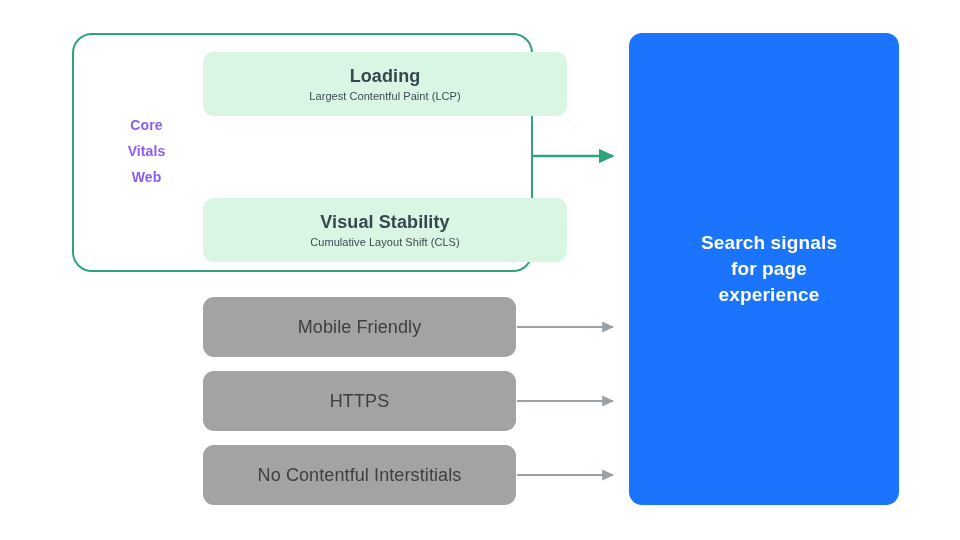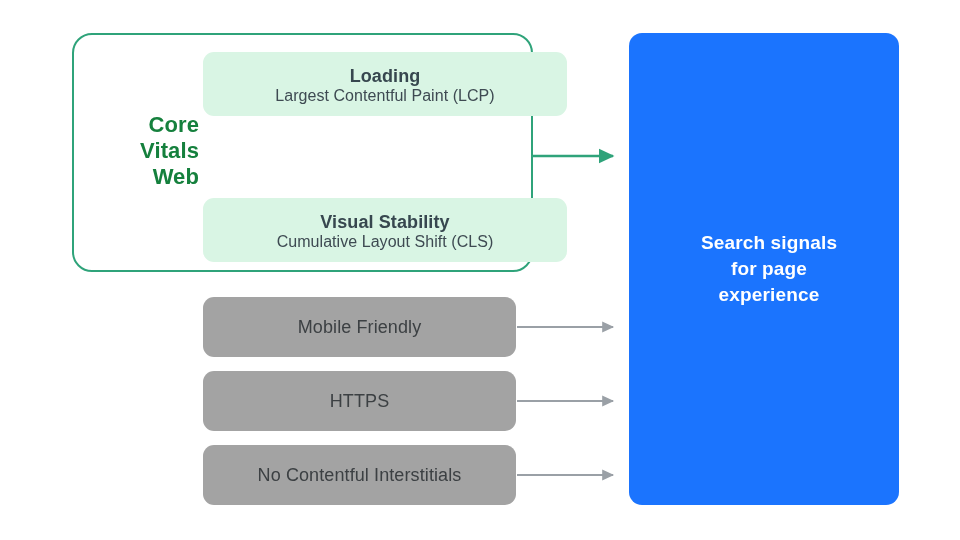--- a/index.html
+++ b/index.html
@@ -72,7 +72,7 @@
     letter-spacing: 0.1px;
   }
   .metric-sub {
-    font-size: 16px;
+    font-size: 11px;
     font-weight: normal;
     color: #3E4A52;
     line-height: 16px;

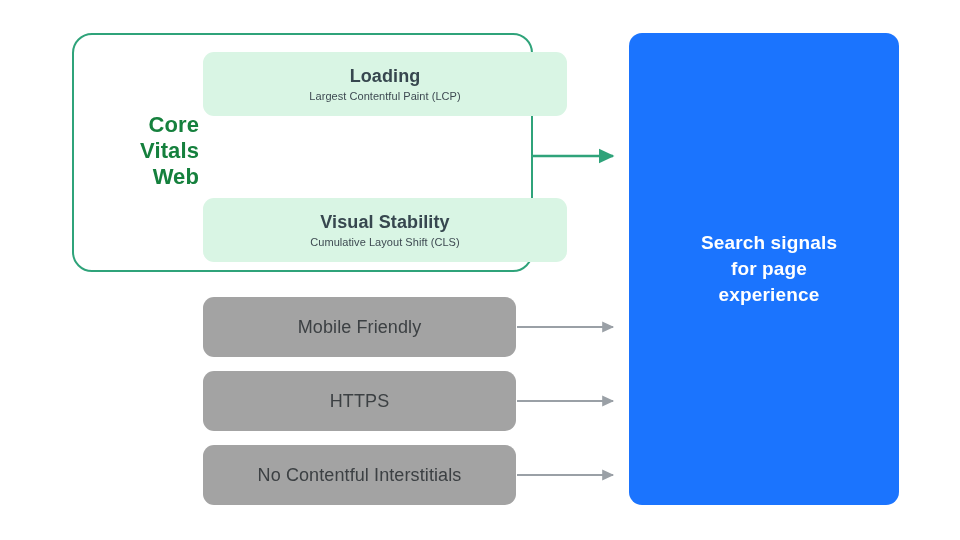--- a/index.html
+++ b/index.html
@@ -38,12 +38,12 @@
     left: 94px;
     top: 112px;
     width: 105px;
-    color: #15803d;
-    font-size: 22px;
+    color: #8b5cf6;
+    font-size: 14px;
     font-weight: bold;
     line-height: 26px;
     letter-spacing: 0.1px;
-    text-align: right;
+    text-align: center;
   }
   .cwv-label .ln { display: block; }
 

